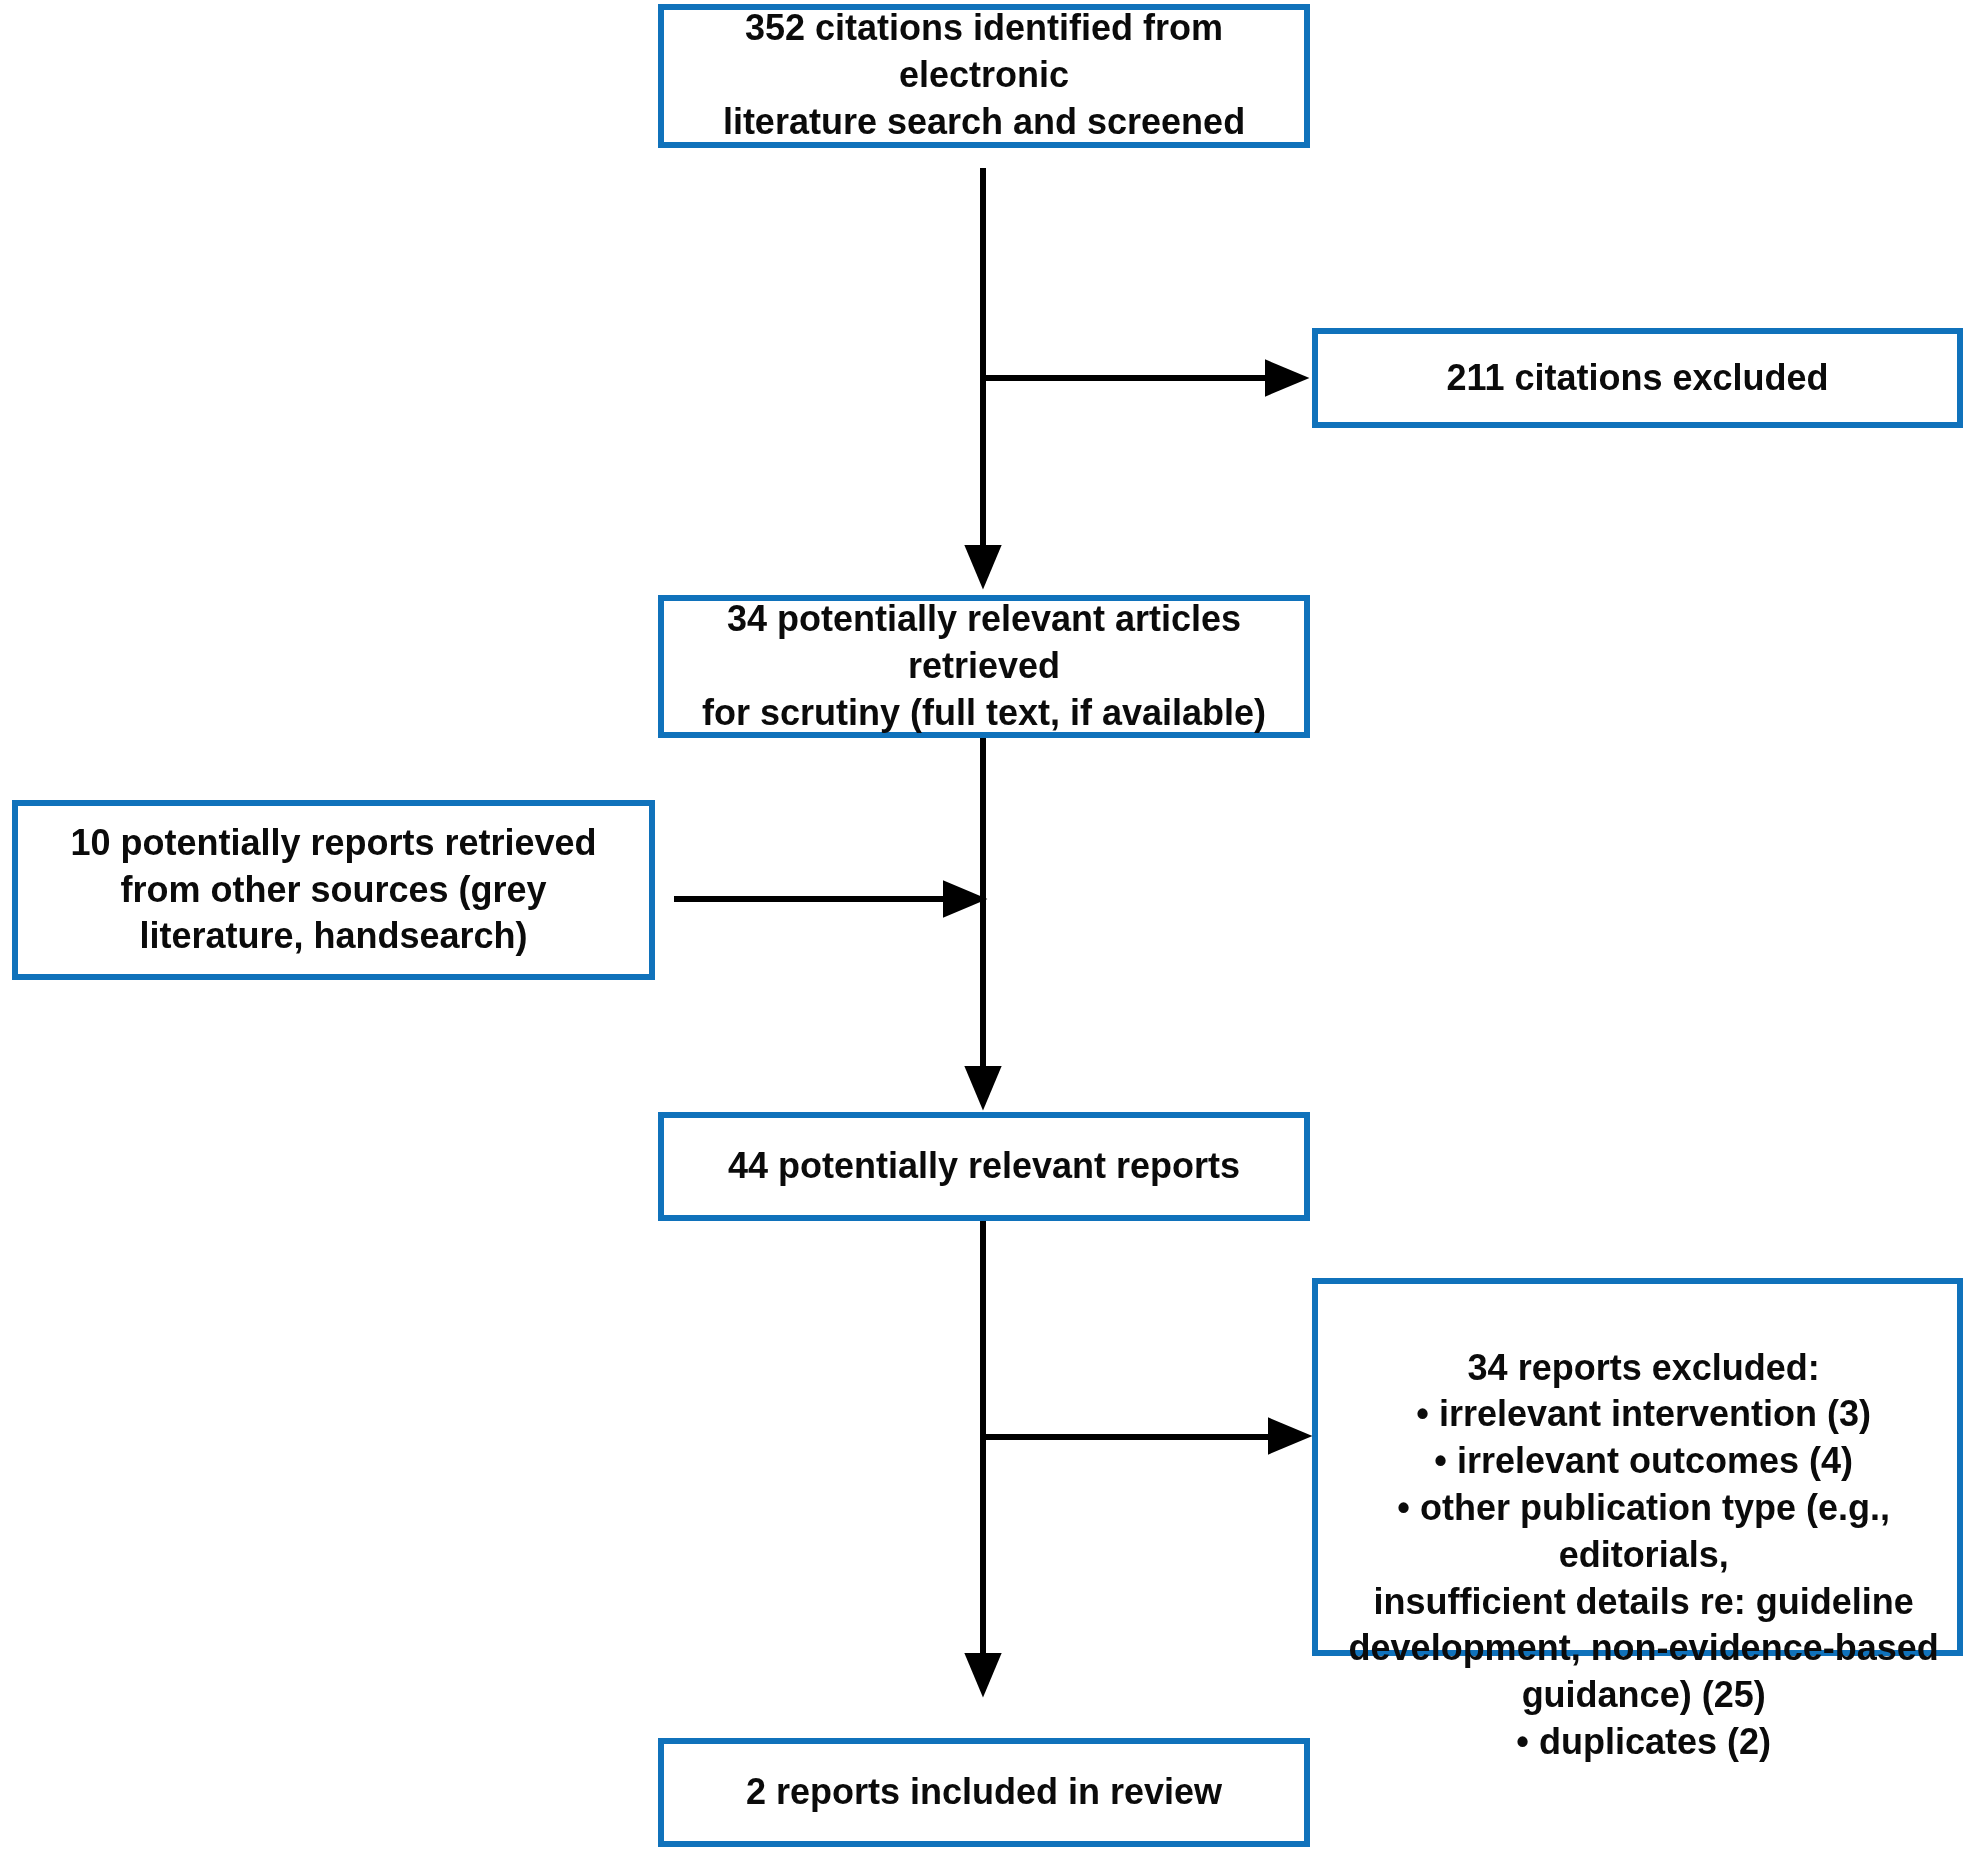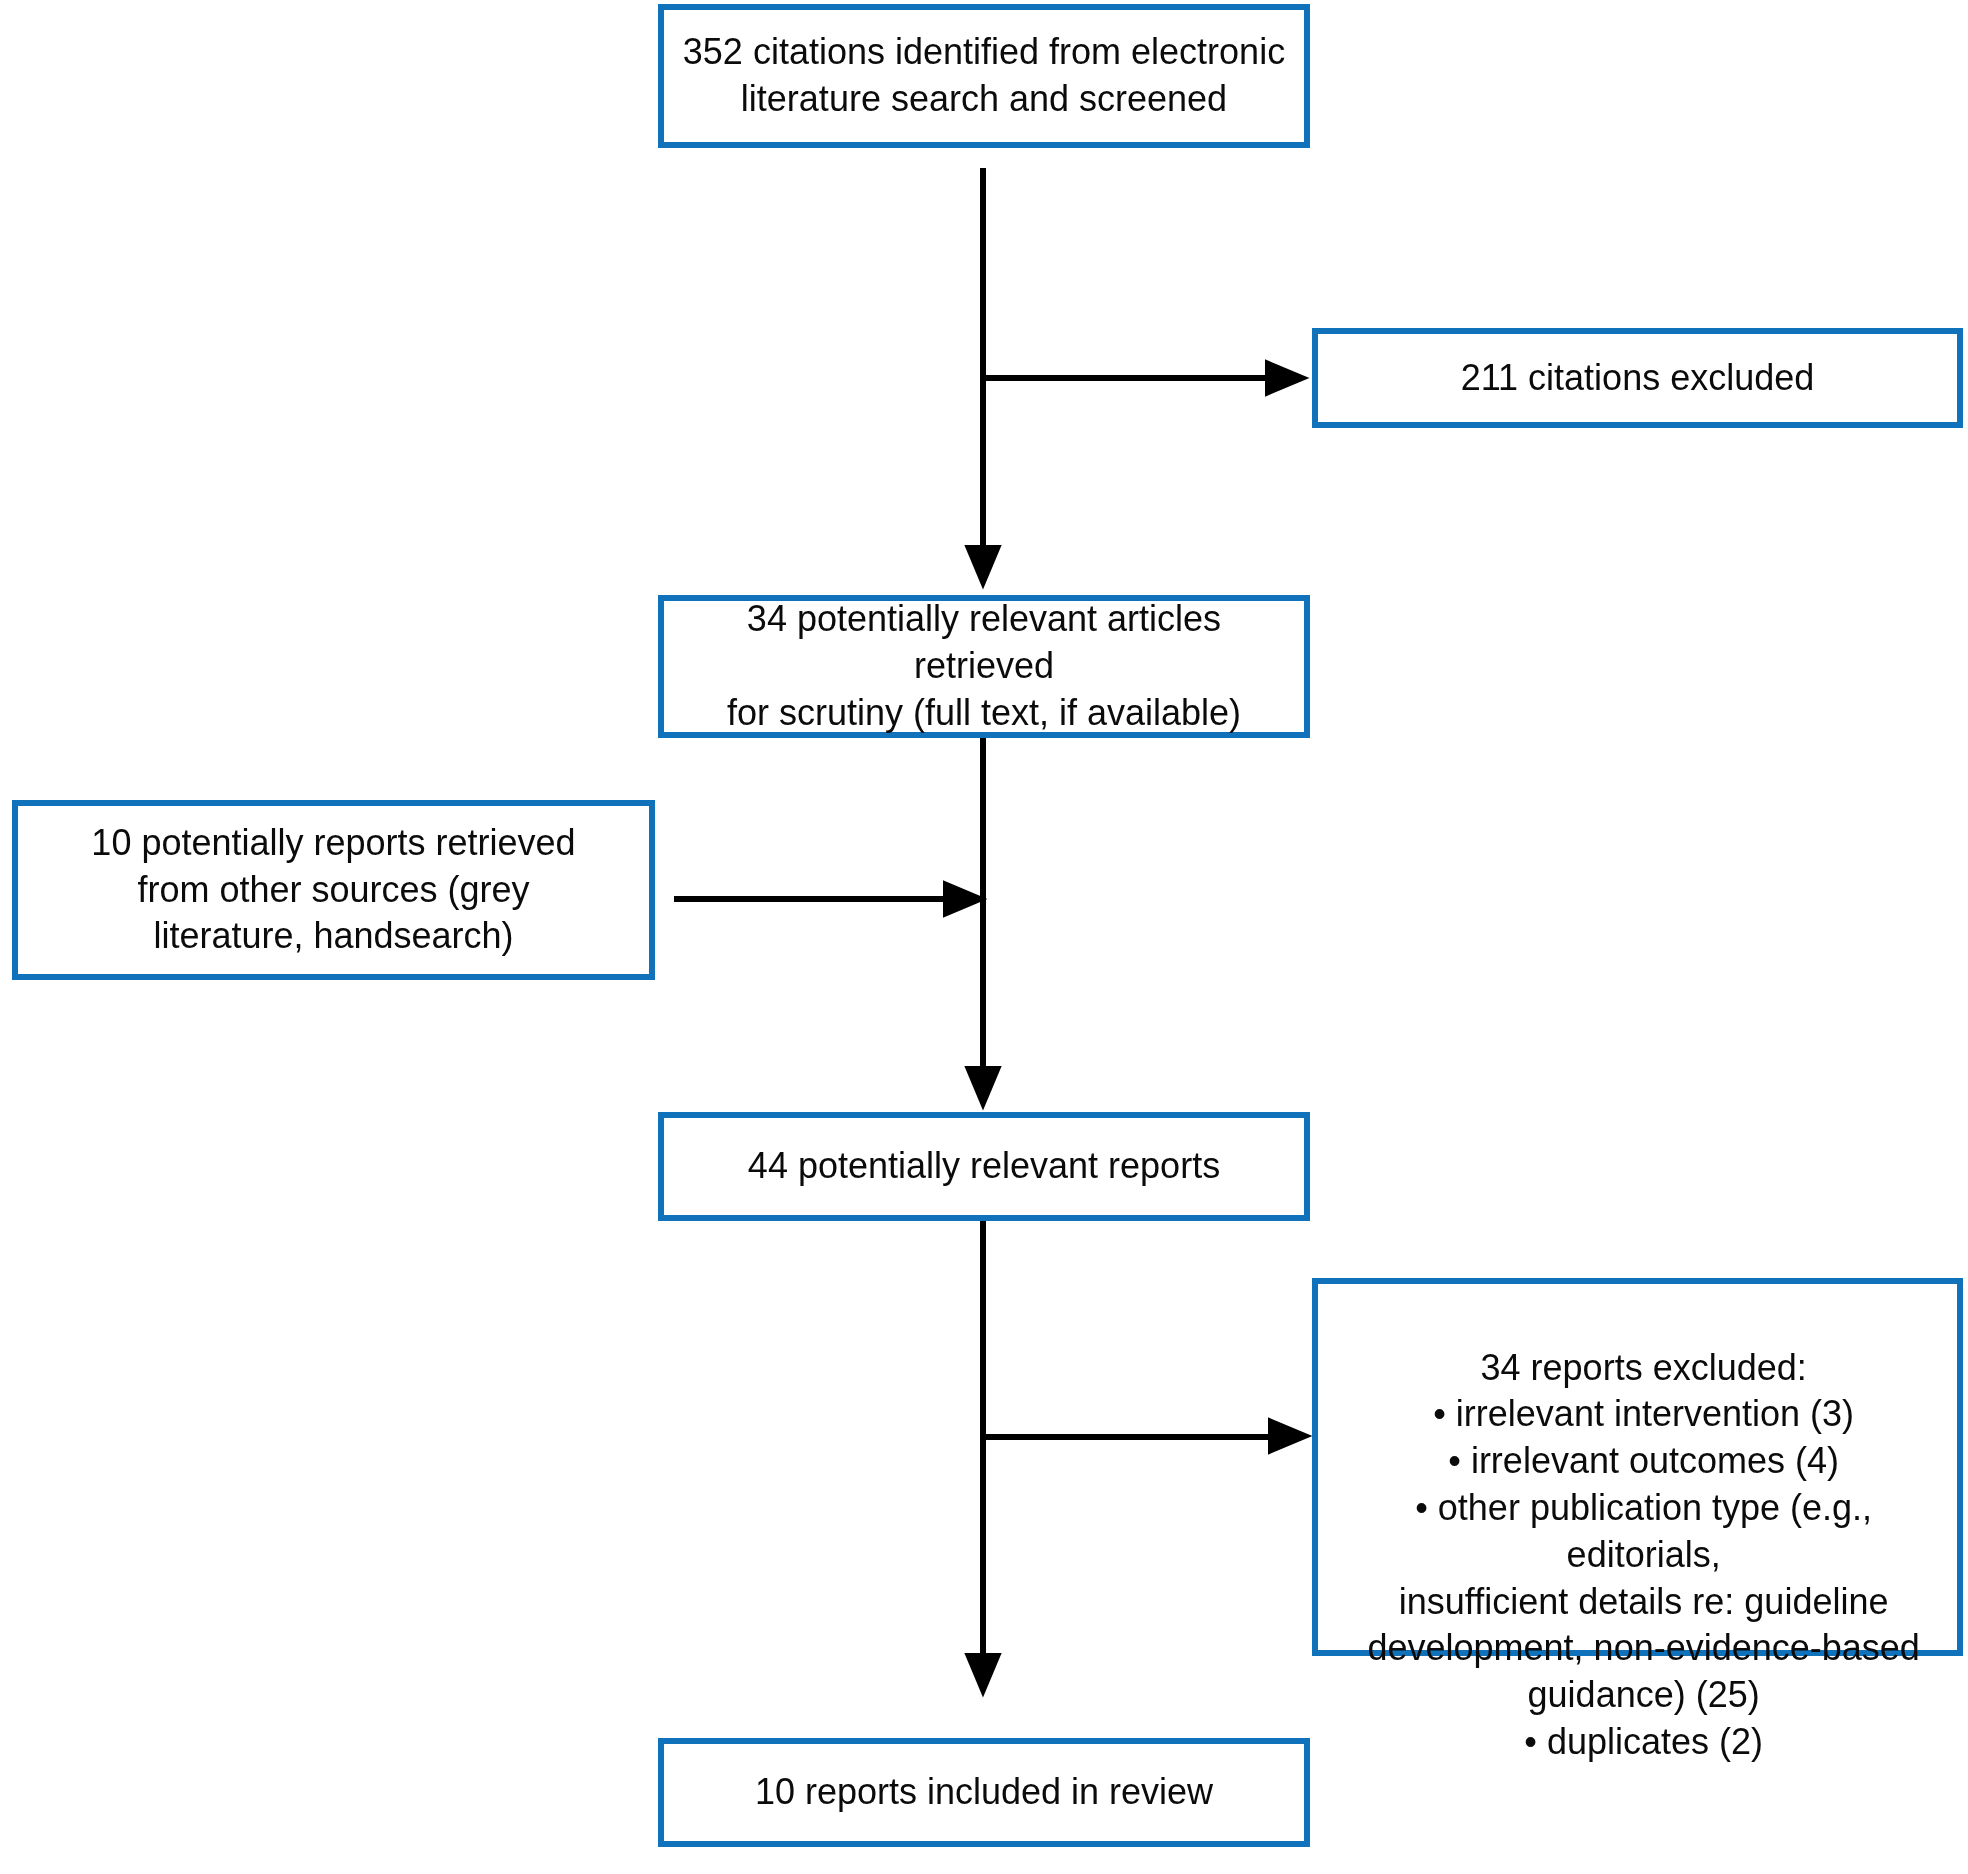--- a/index.html
+++ b/index.html
@@ -31,6 +31,7 @@
     text-align: center;
     white-space: pre-line;
     padding: 0 12.5px;
+    font-weight: bold;
   }
   .node.left-align {
     justify-content: flex-start;

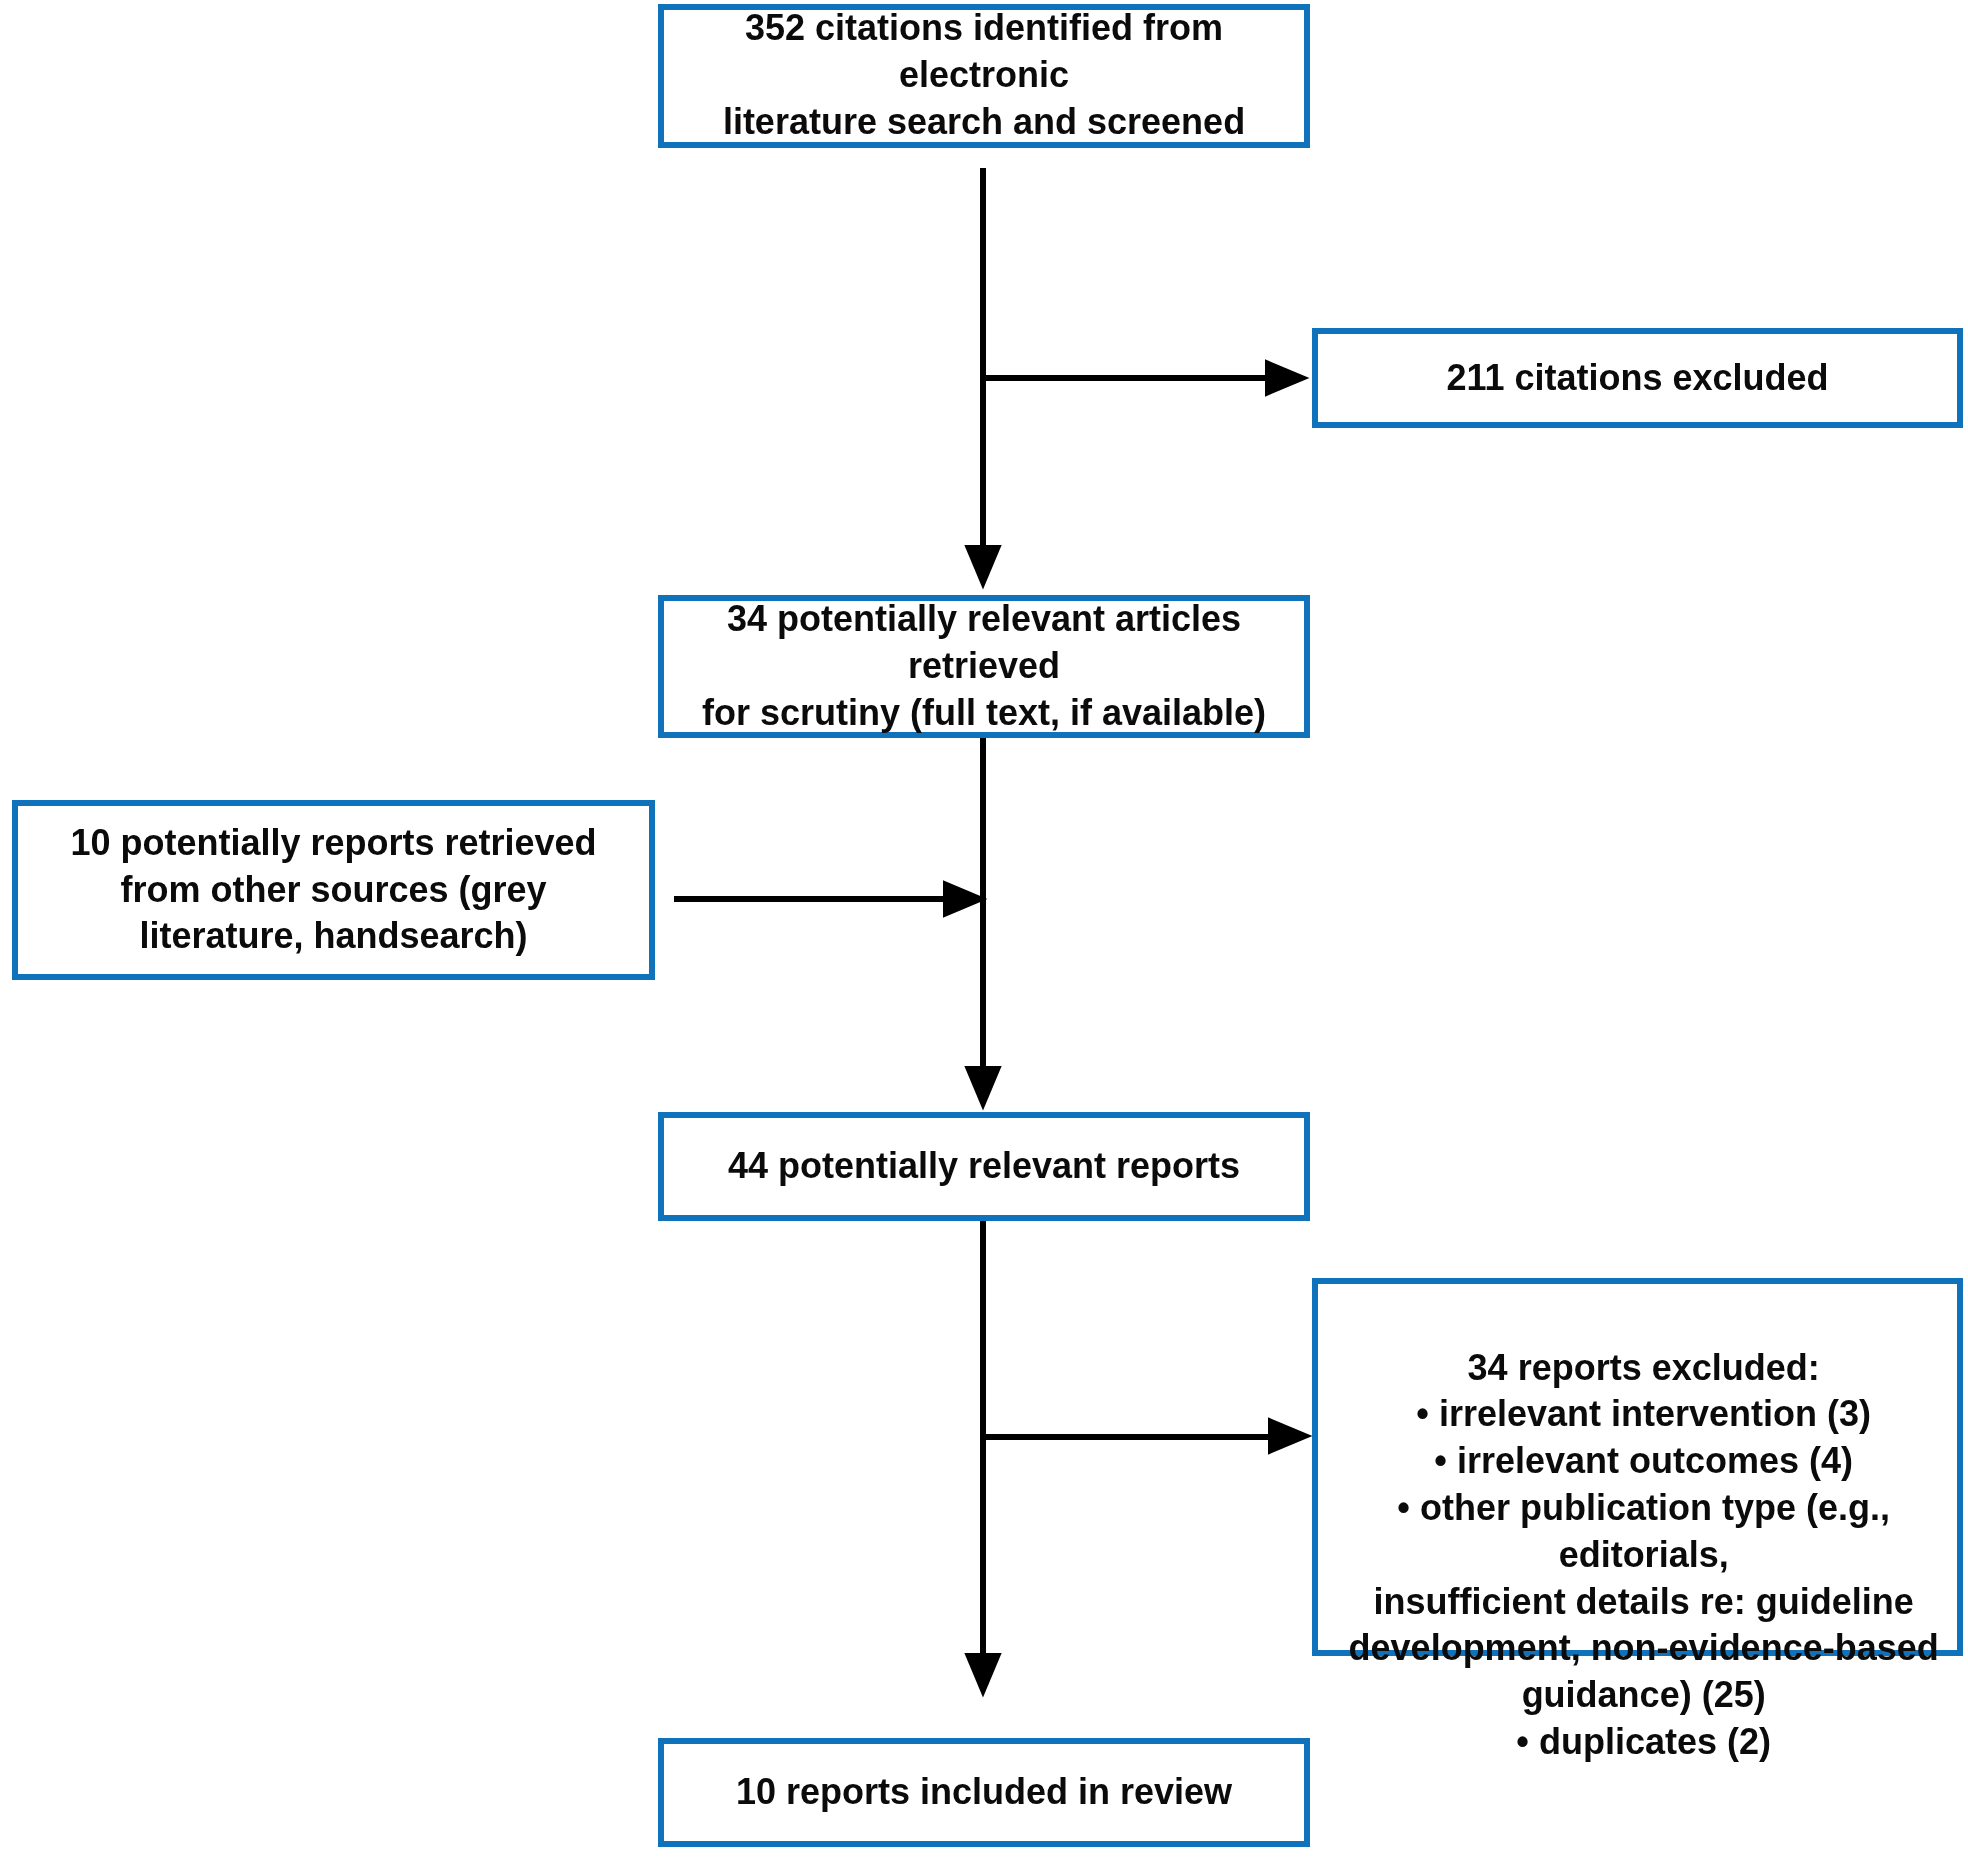--- a/index.html
+++ b/index.html
@@ -125,7 +125,7 @@
   </div>
 
   <div class="node" style="left:658px; top:1738px; width:652px; height:109px;">
-    <span class="node-text">10 reports included in review</span>
+    <span class="node-text">2 reports included in review</span>
   </div>
 
 </div>

